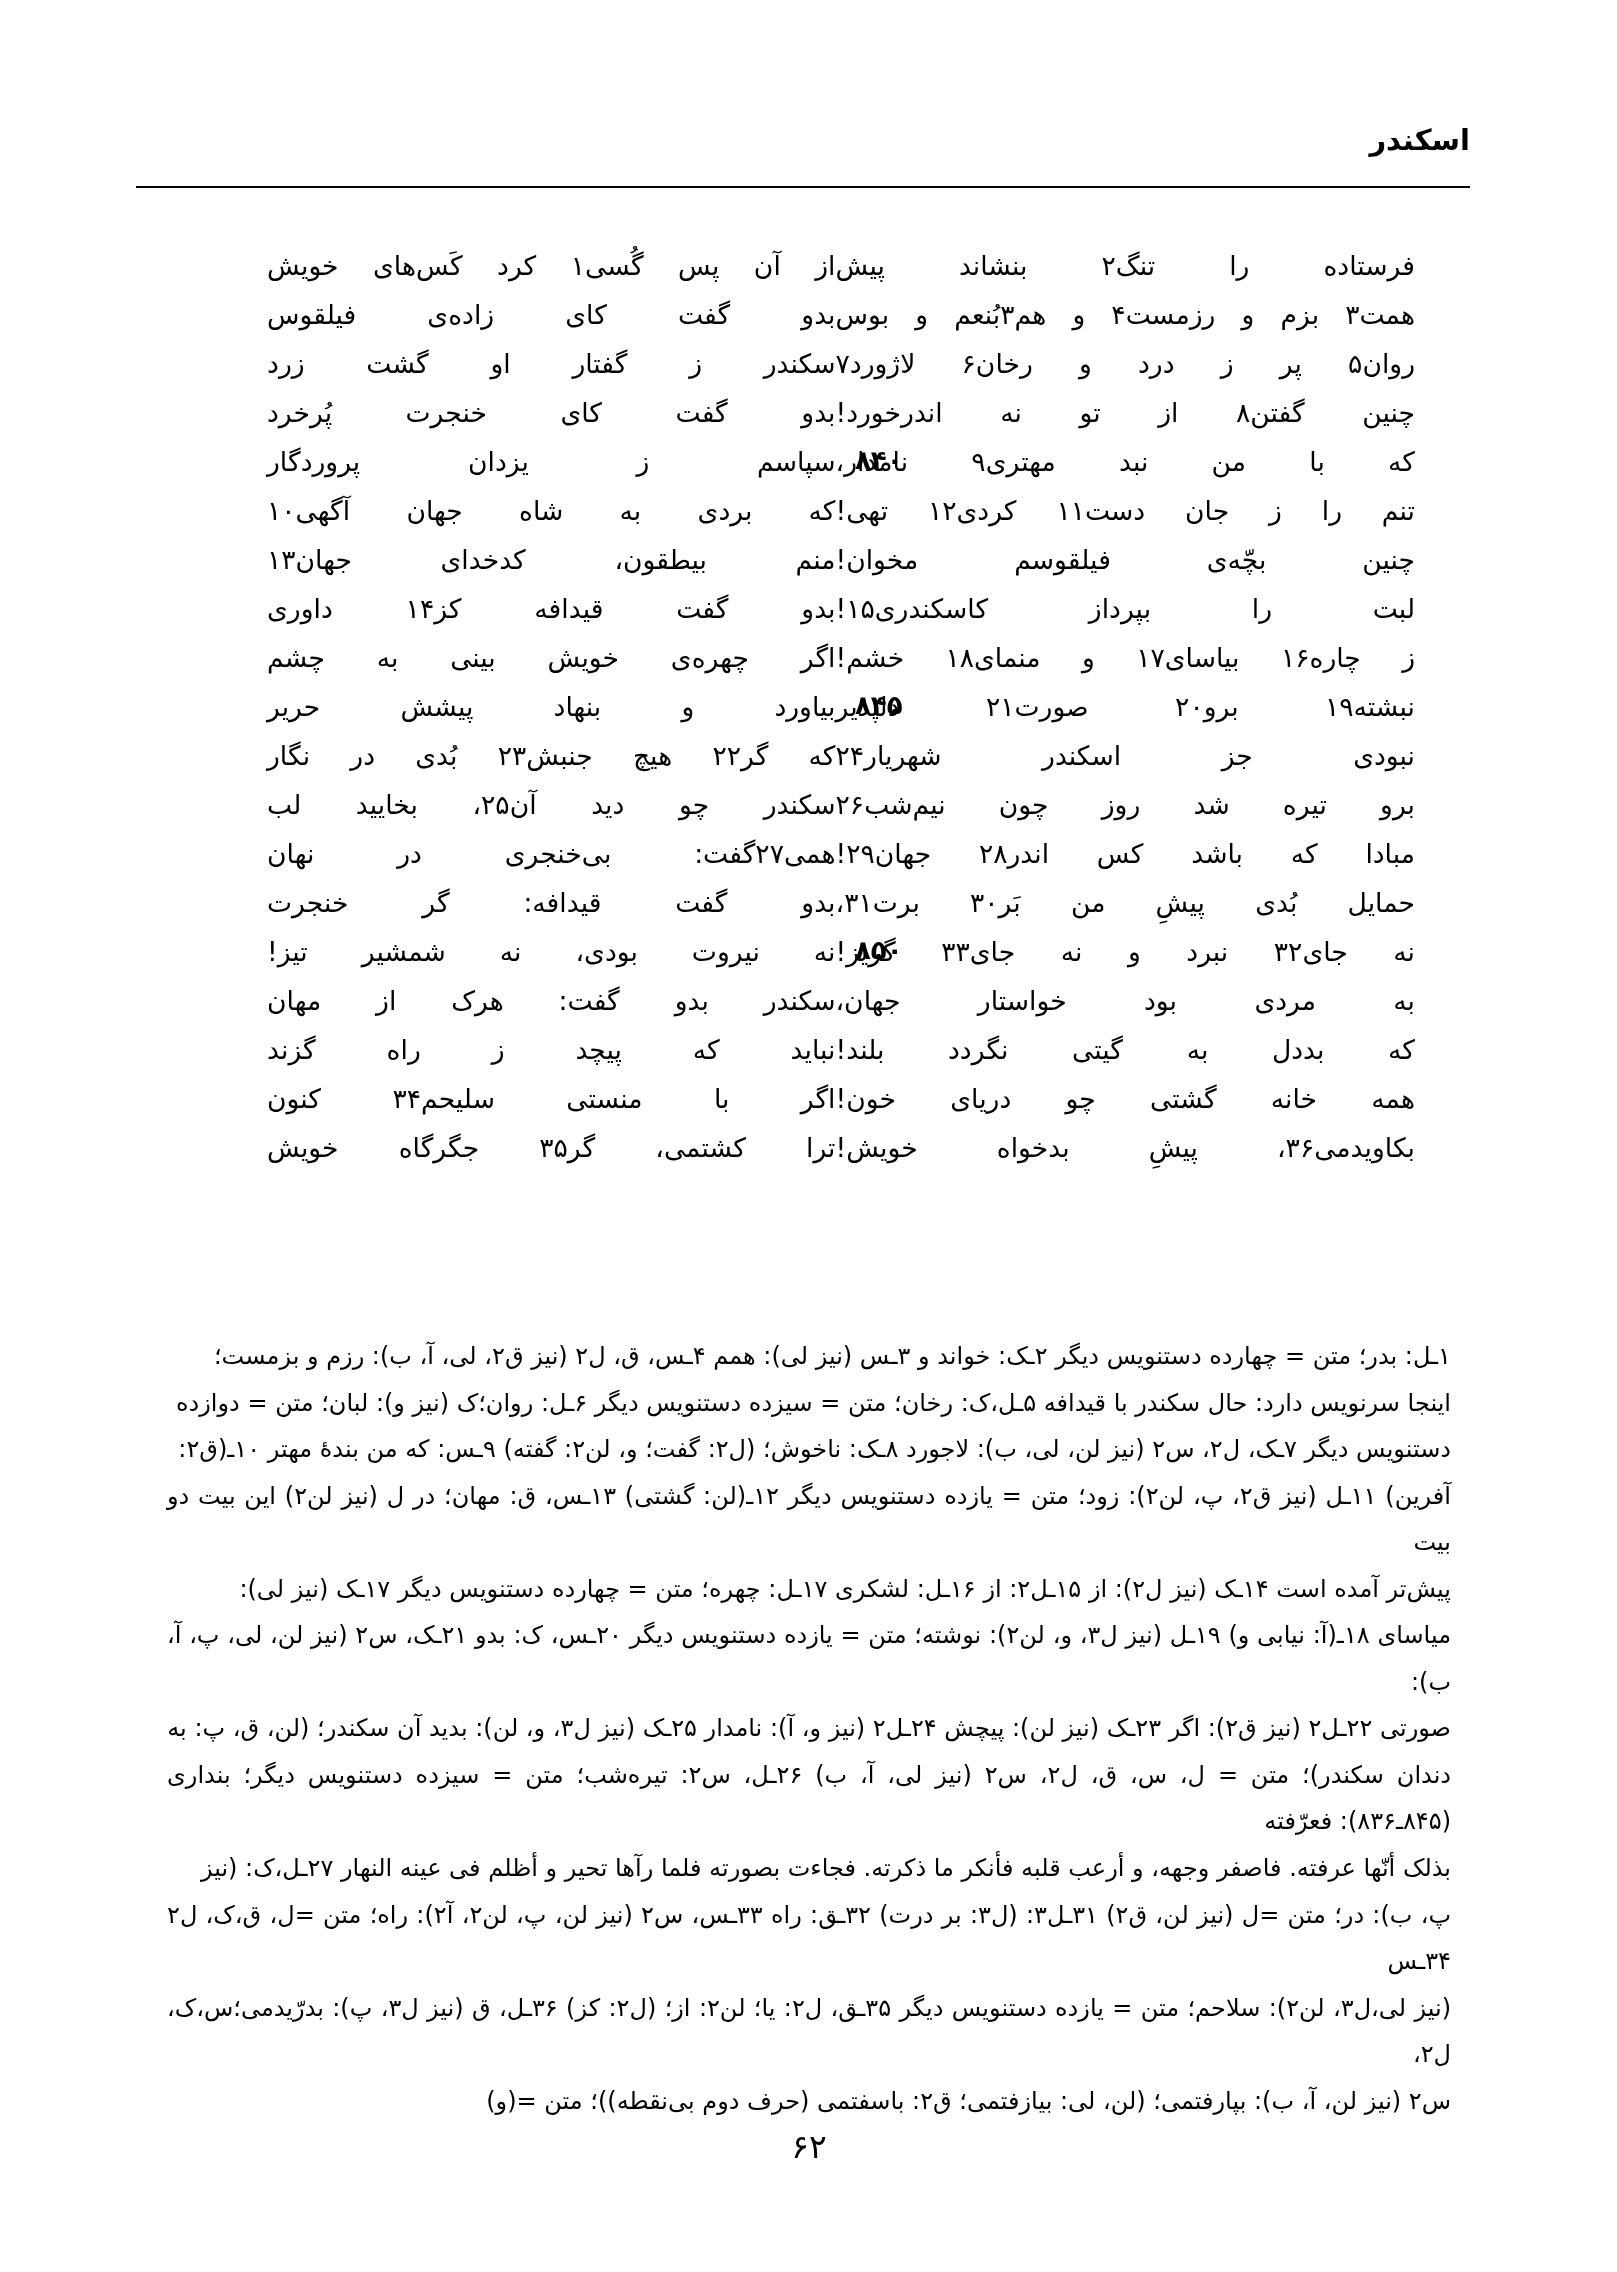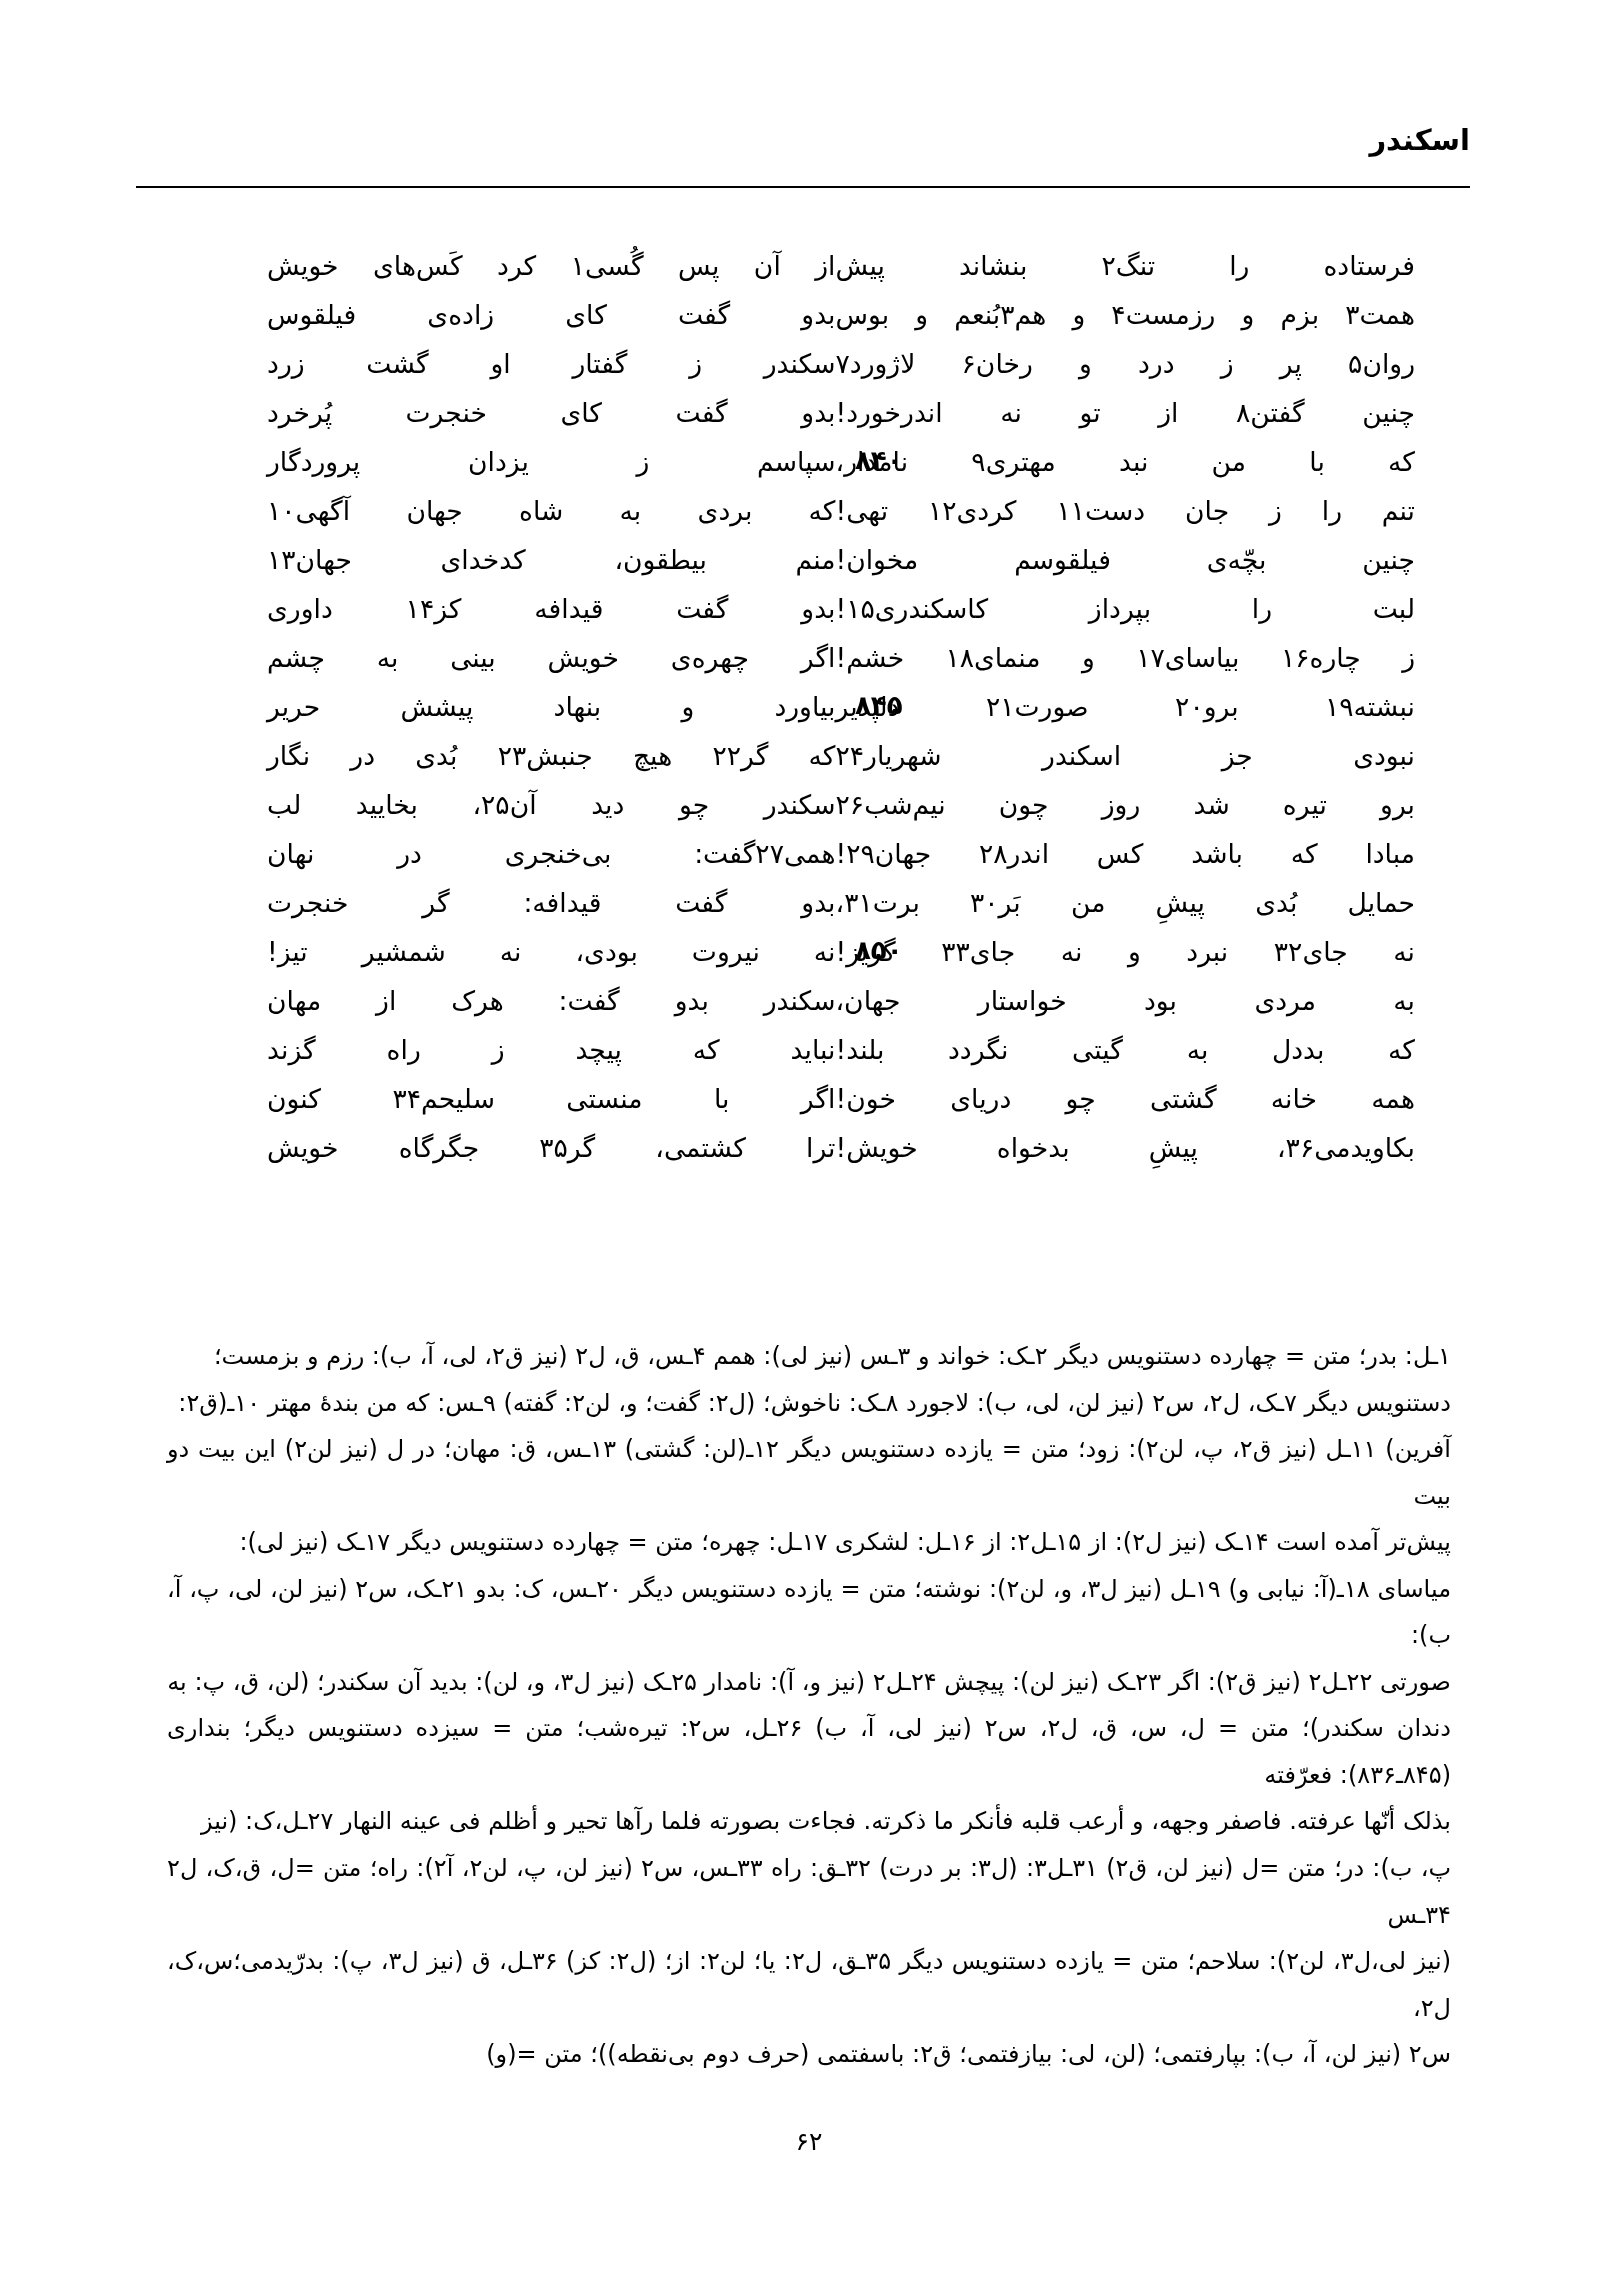--- a/index.html
+++ b/index.html
@@ -503,6 +503,7 @@
 
 <div id="footnotes">
     <p>۱ـل: بدر؛ متن = چهارده دستنویس دیگر ۲ـک: خواند و ۳ـس (نیز لی): همم ۴ـس، ق، ل۲ (نیز ق۲، لی، آ، ب): رزم و بزمست؛</p>
+    <p>اینجا سرنویس دارد: حال سکندر با قیدافه ۵ـل،ک: رخان؛ متن = سیزده دستنویس دیگر ۶ـل: روان؛ک (نیز و): لبان؛ متن = دوازده</p>
     <p>دستنویس دیگر ۷ـک، ل۲، س۲ (نیز لن، لی، ب): لاجورد ۸ـک: ناخوش؛ (ل۲: گفت؛ و، لن۲: گفته) ۹ـس: که من بندهٔ مهتر ۱۰ـ(ق۲:</p>
     <p>آفرین) ۱۱ـل (نیز ق۲، پ، لن۲): زود؛ متن = یازده دستنویس دیگر ۱۲ـ(لن: گشتی) ۱۳ـس، ق: مهان؛ در ل (نیز لن۲) این بیت دو بیت</p>
     <p>پیش‌تر آمده است ۱۴ـک (نیز ل۲): از ۱۵ـل۲: از ۱۶ـل: لشکری ۱۷ـل: چهره؛ متن = چهارده دستنویس دیگر ۱۷ـک (نیز لی):</p>

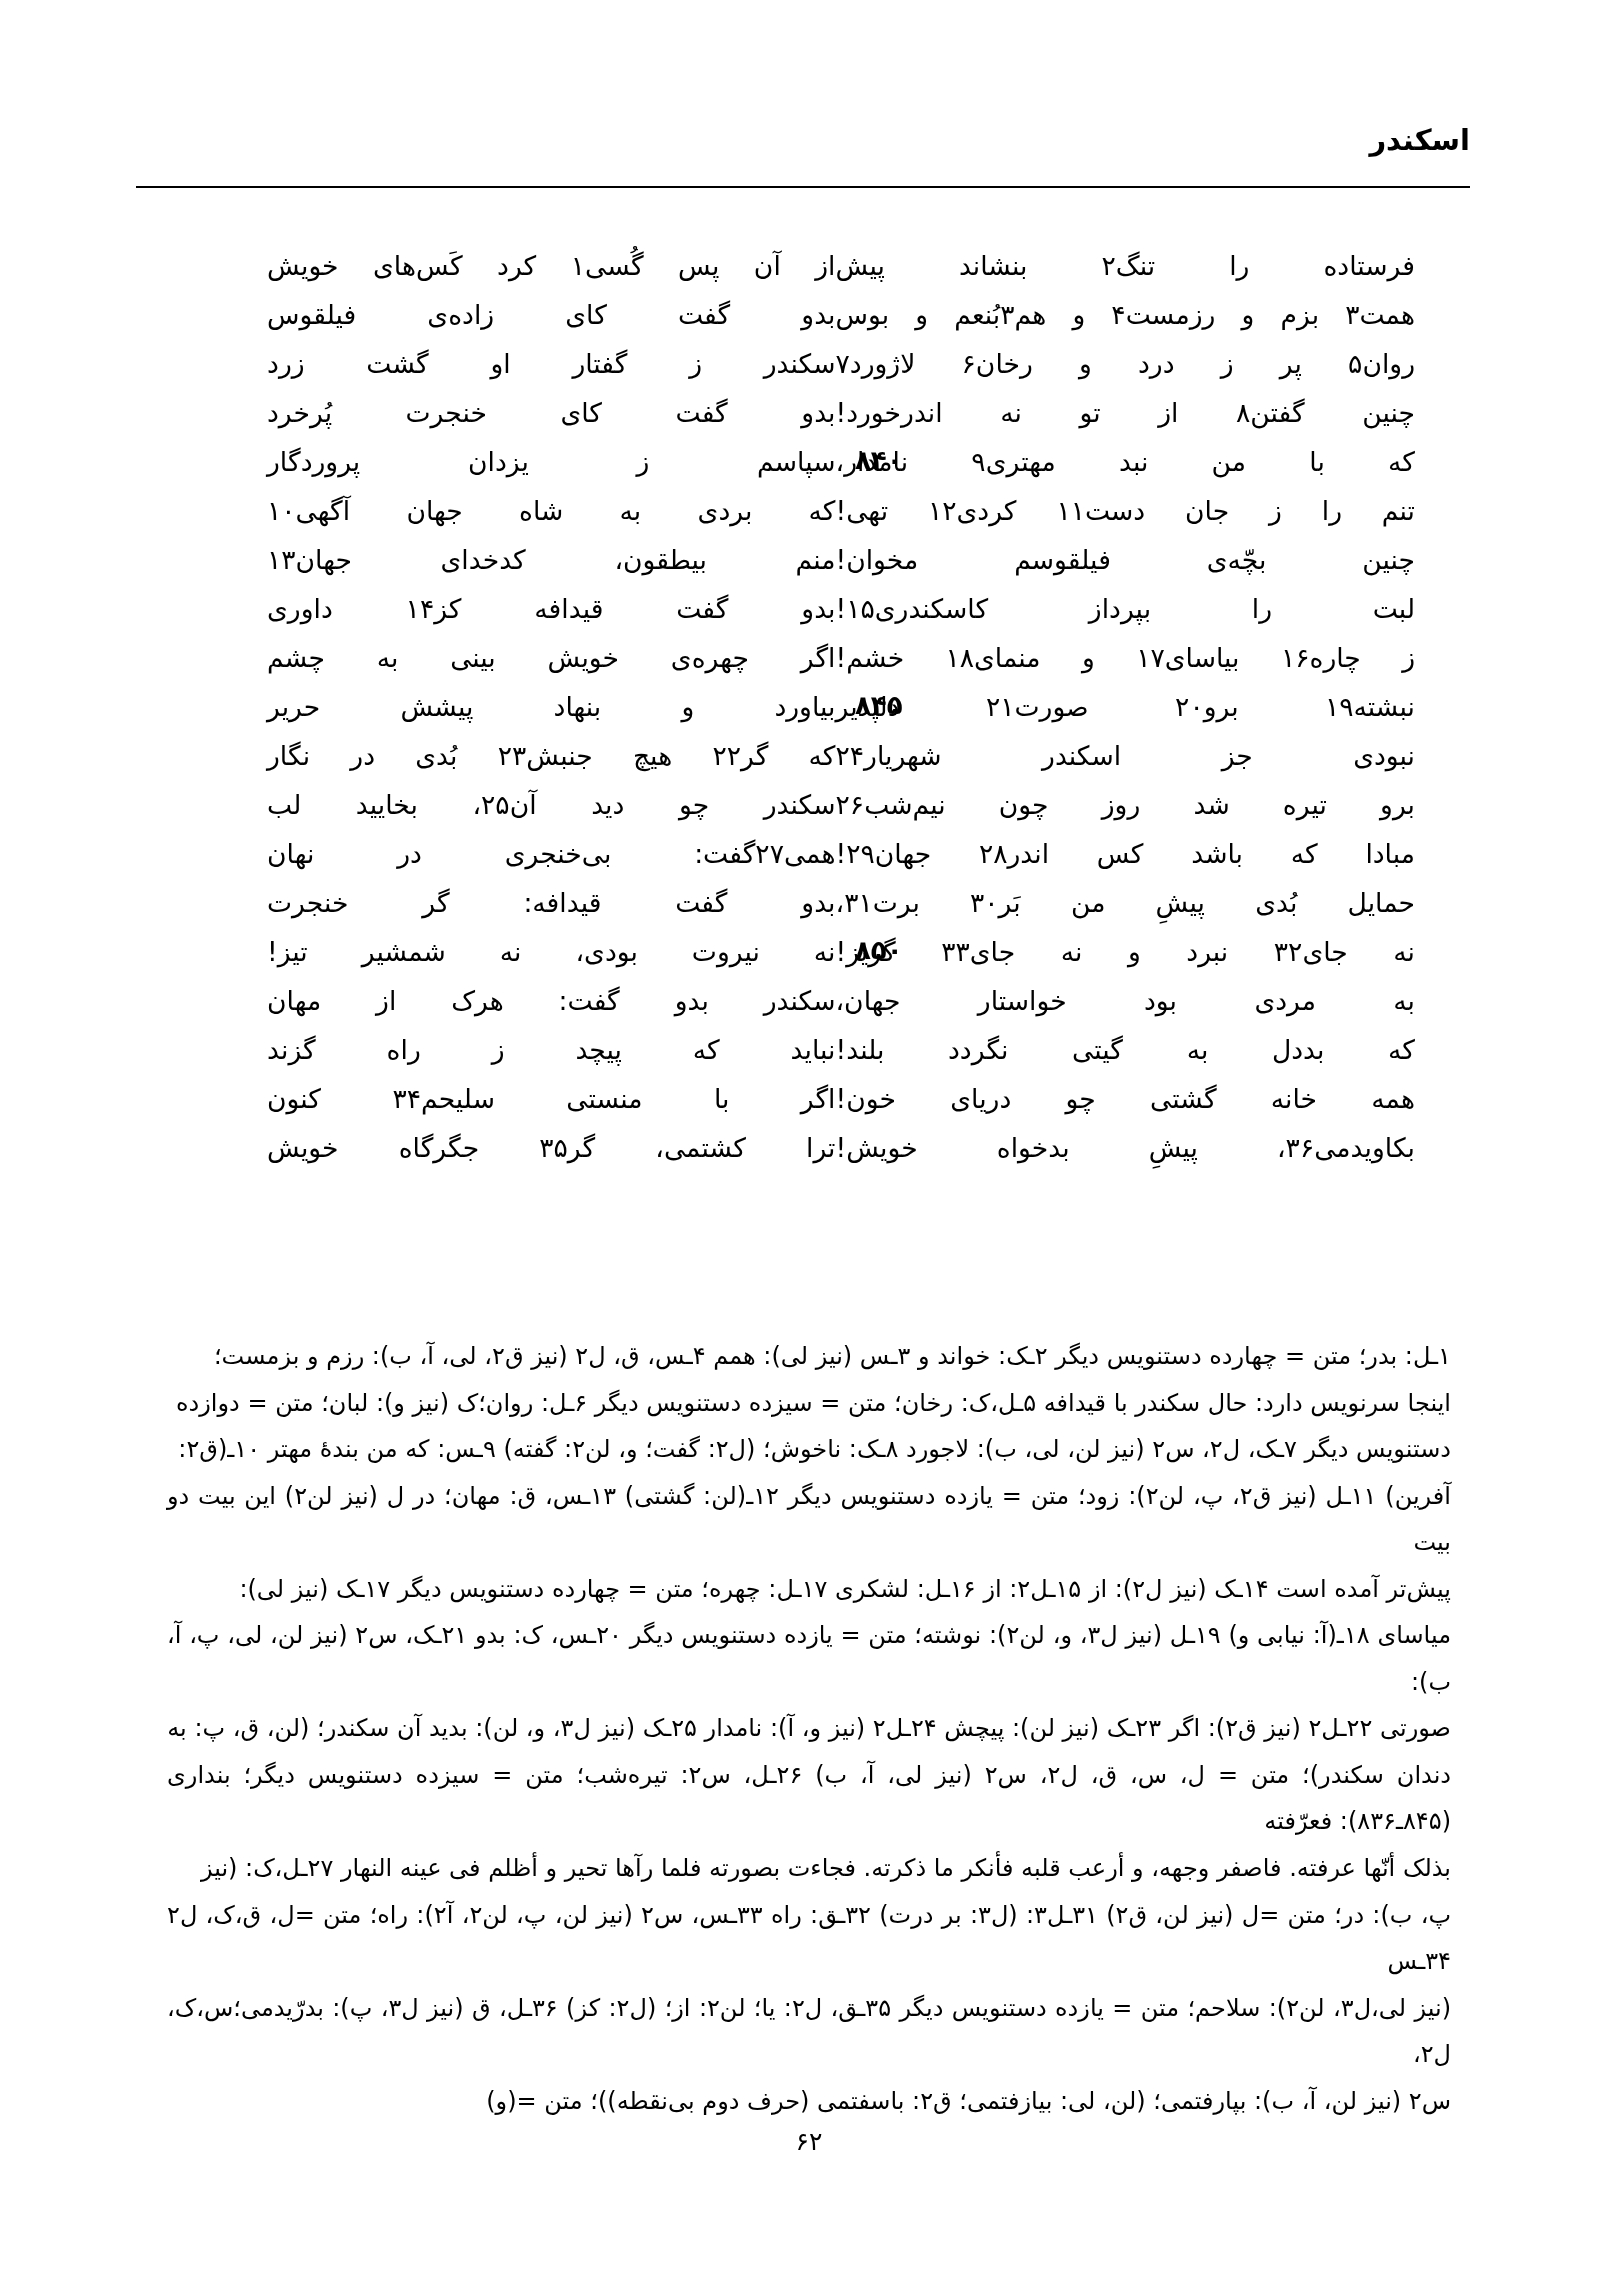--- a/index.html
+++ b/index.html
@@ -115,7 +115,7 @@
     left: 0;
     right: 0;
     text-align: center;
-    font-size: 25px;
+    font-size: 33px;
   }
 </style>
 </head>

